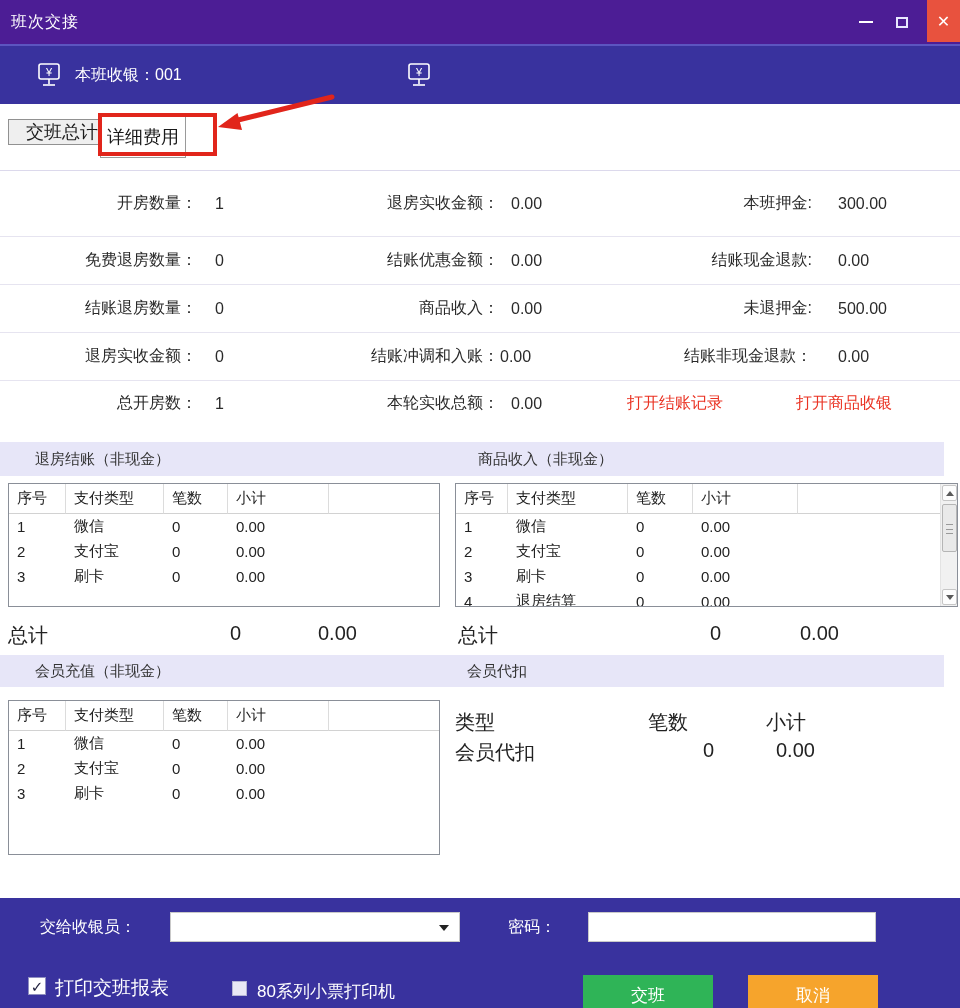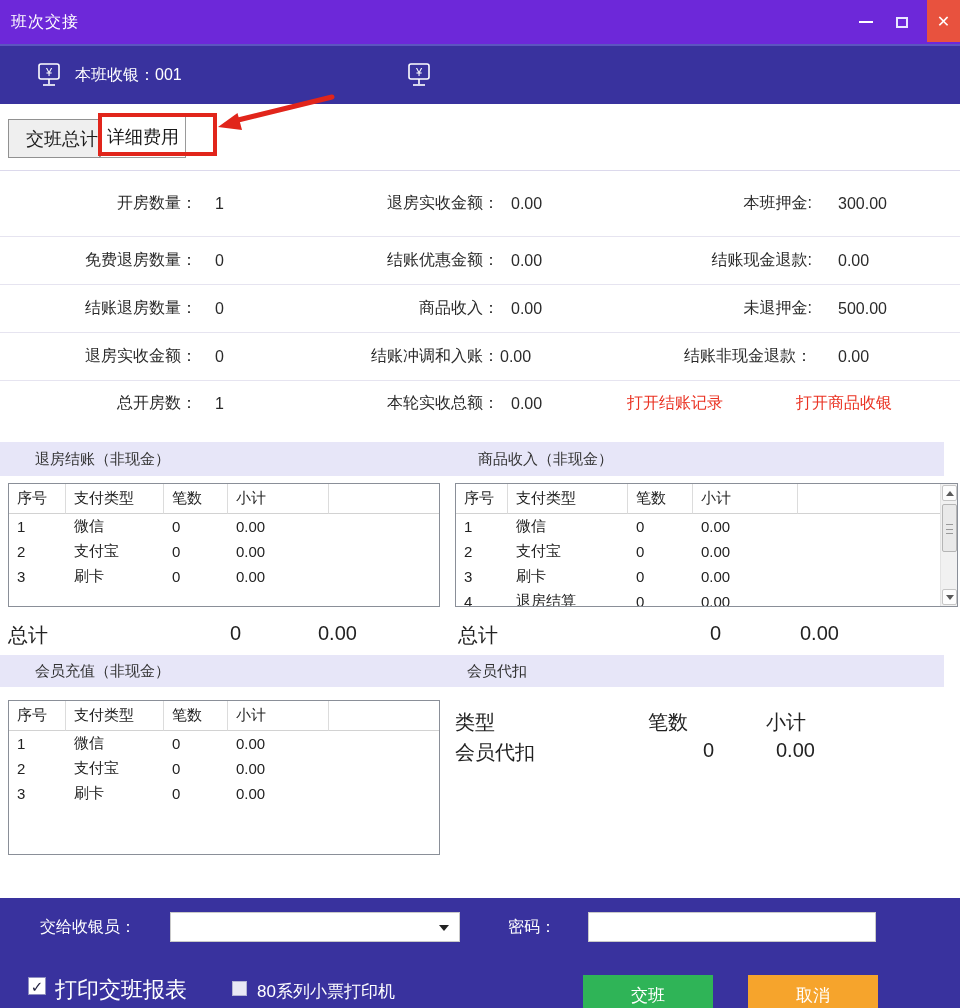--- a/index.html
+++ b/index.html
@@ -9,7 +9,7 @@
     font-family:"Liberation Sans","DejaVu Sans",sans-serif;color:#2a2a2a;margin:0 auto;
   }
   
-  .titlebar{position:absolute;top:0;left:0;right:0;height:44px;background:#6d28d9;}
+  .titlebar{position:absolute;top:0;left:0;right:0;height:44px;background:#4c1d95;}
   .titlebar .title{position:absolute;left:11px;top:12px;color:#ffffff;font-size:16px;letter-spacing:1px;}
   .win-divider{position:absolute;top:44px;left:0;right:0;height:2px;background:#5c55c0;}
   .winbtn{position:absolute;top:0;height:44px;width:36px;display:flex;align-items:center;justify-content:center;cursor:default;}

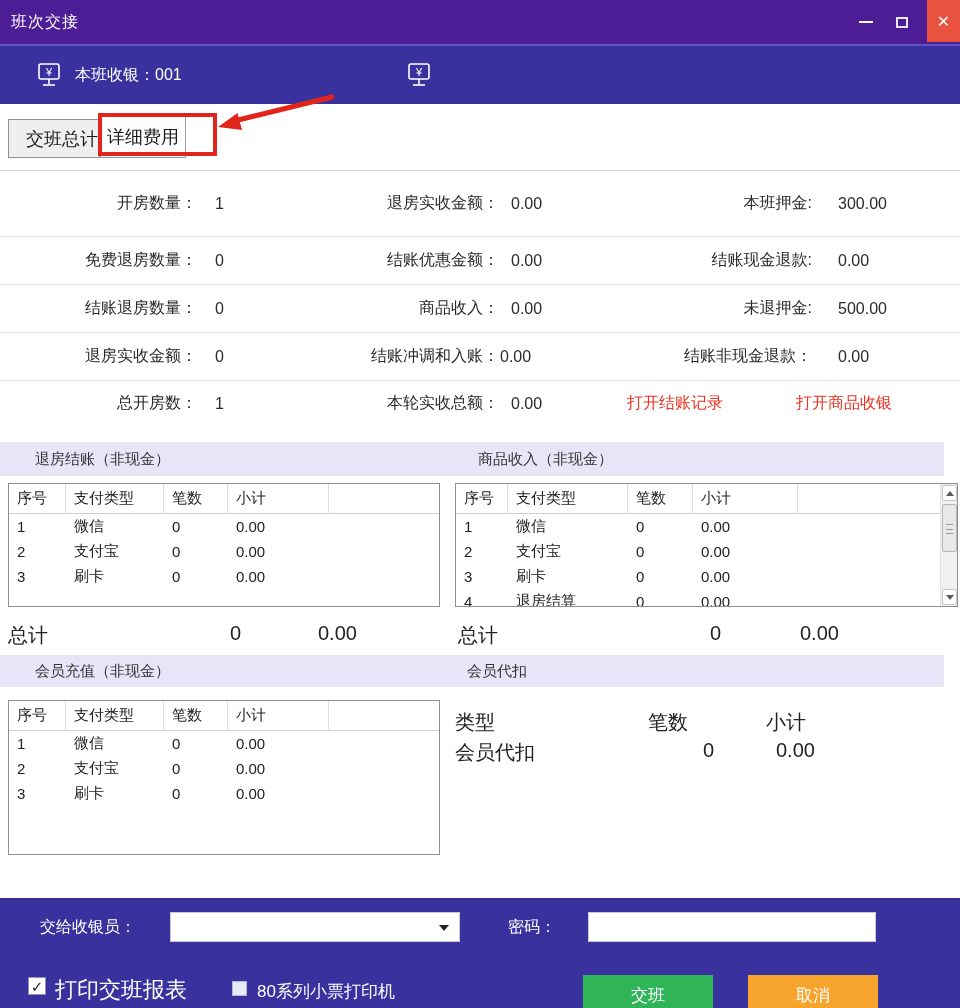--- a/index.html
+++ b/index.html
@@ -26,7 +26,7 @@
   .info .txt{font-size:16px;}
   
   .tab{position:absolute;display:flex;align-items:center;justify-content:center;font-size:18px;color:#1a1a1a;background:#efefef;border:1px solid #919191;cursor:default;}
-  .tab.t1{left:8px;top:119px;width:92px;height:39px;padding-left:16px;}
+  .tab.t1{left:8px;top:119px;width:92px;height:26px;padding-left:16px;}
   .tab.t2{left:100px;top:116px;width:86px;height:42px;background:#ffffff;border-color:#9a9a9a;}
   .anno-rect{position:absolute;left:98px;top:113px;width:119px;height:43px;border:4px solid #e1251b;z-index:40;pointer-events:none;}
   .anno-arrow{position:absolute;left:170px;top:85px;width:220px;height:60px;z-index:50;pointer-events:none;}

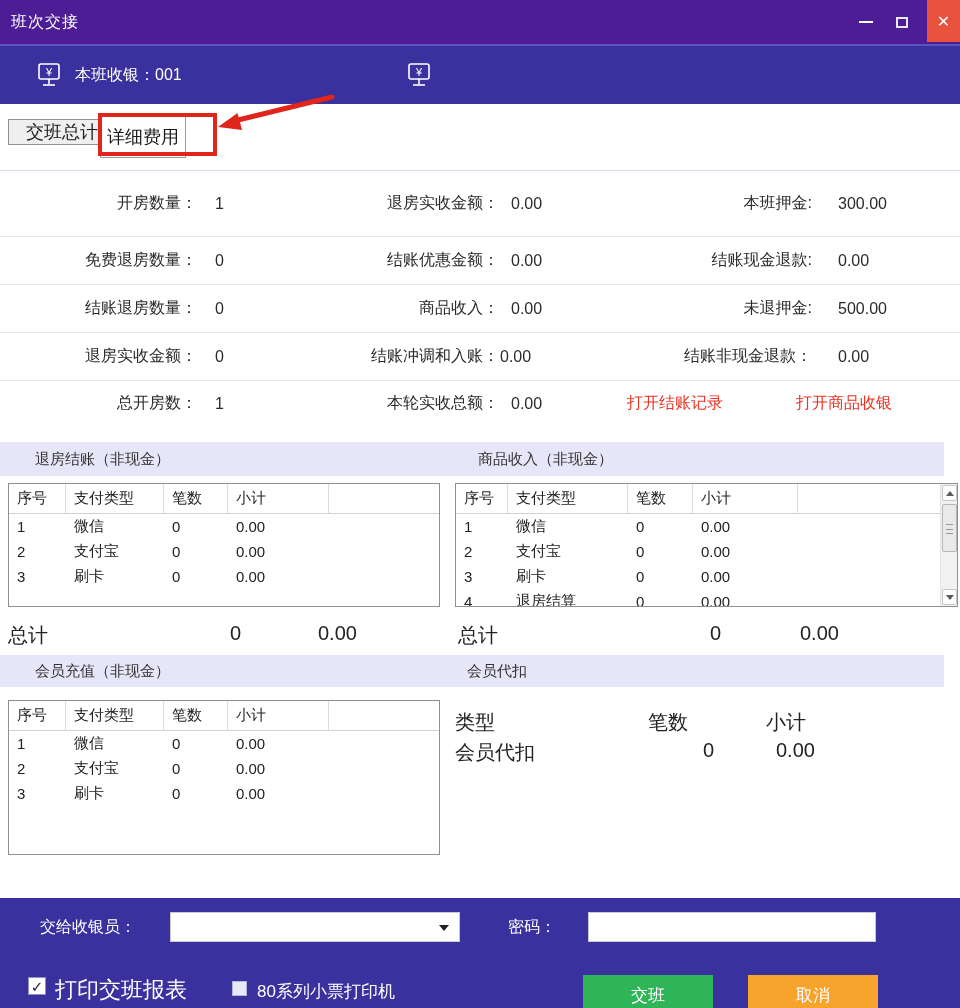--- a/index.html
+++ b/index.html
@@ -81,7 +81,7 @@
   .cbx.c2{left:232px;top:83px;width:15px;height:15px;background:#e9e8f5;border-color:#b4b4d4;}
   .cbx.checked::after{content:"✓";color:#1d1d3a;font-size:15px;line-height:1;}
   .cblabel{position:absolute;color:#fff;white-space:nowrap;cursor:default;}
-  .cblabel.c1{left:55px;top:77px;font-size:22px;}
+  .cblabel.c1{left:55px;top:77px;font-size:19px;}
   .cblabel.c2{left:257px;top:82px;font-size:17px;}
   .btn{position:absolute;top:77px;width:130px;height:40px;border:none;color:#fff;font-size:17px;font-family:inherit;cursor:pointer;display:flex;align-items:center;justify-content:center;}
   .btn.submit{left:583px;background:#2fb457;}

